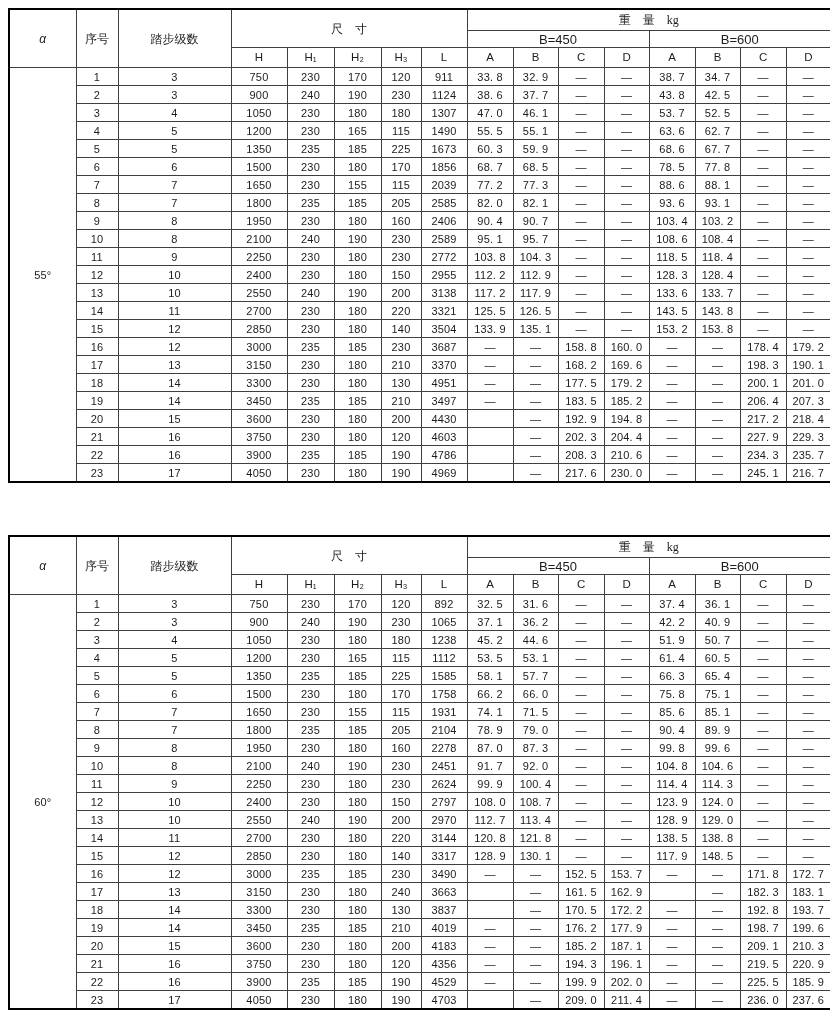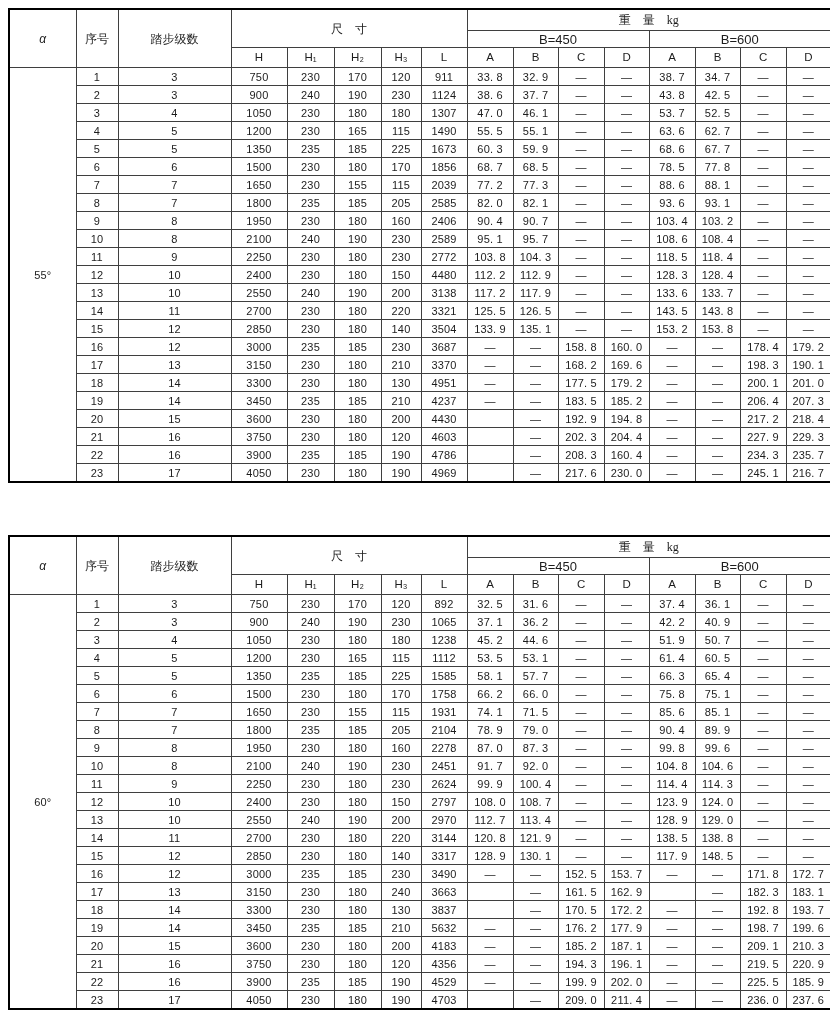--- a/index.html
+++ b/index.html
@@ -298,7 +298,7 @@
           <td>230</td>
           <td>180</td>
           <td>150</td>
-          <td>4480</td>
+          <td>2955</td>
           <td>112. 2</td>
           <td>112. 9</td>
           <td>—</td>

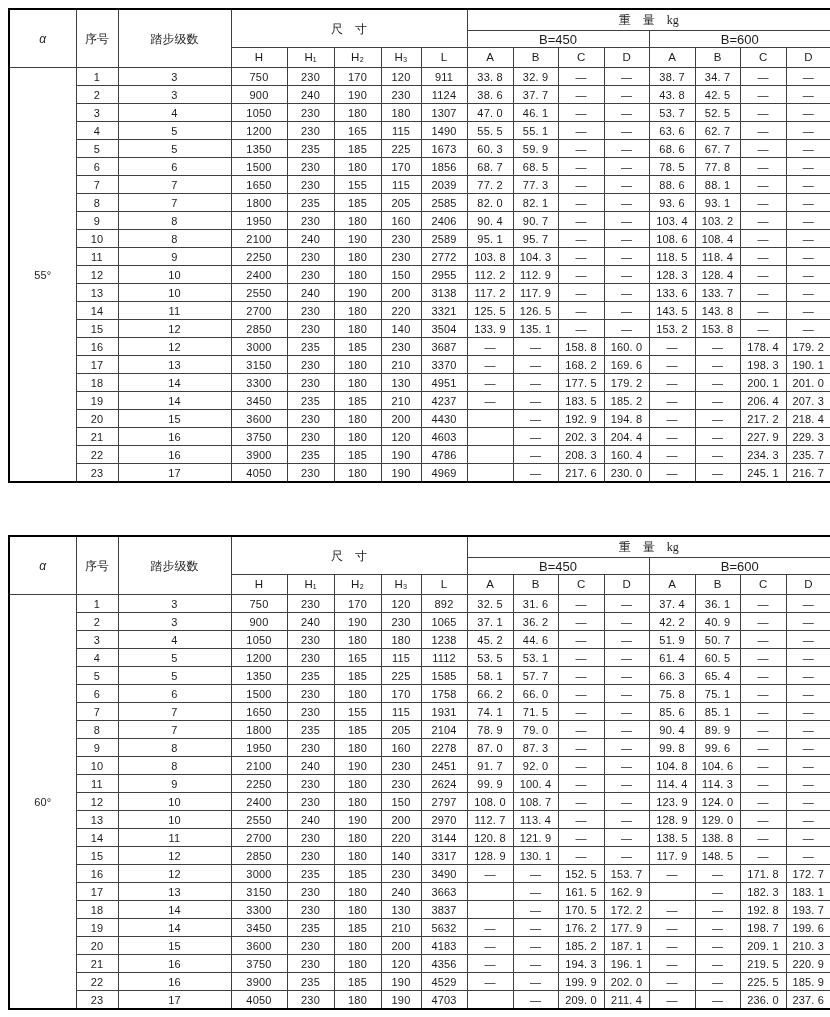--- a/index.html
+++ b/index.html
@@ -417,7 +417,7 @@
           <td>235</td>
           <td>185</td>
           <td>210</td>
-          <td>4237</td>
+          <td>3497</td>
           <td>—</td>
           <td>—</td>
           <td>183. 5</td>

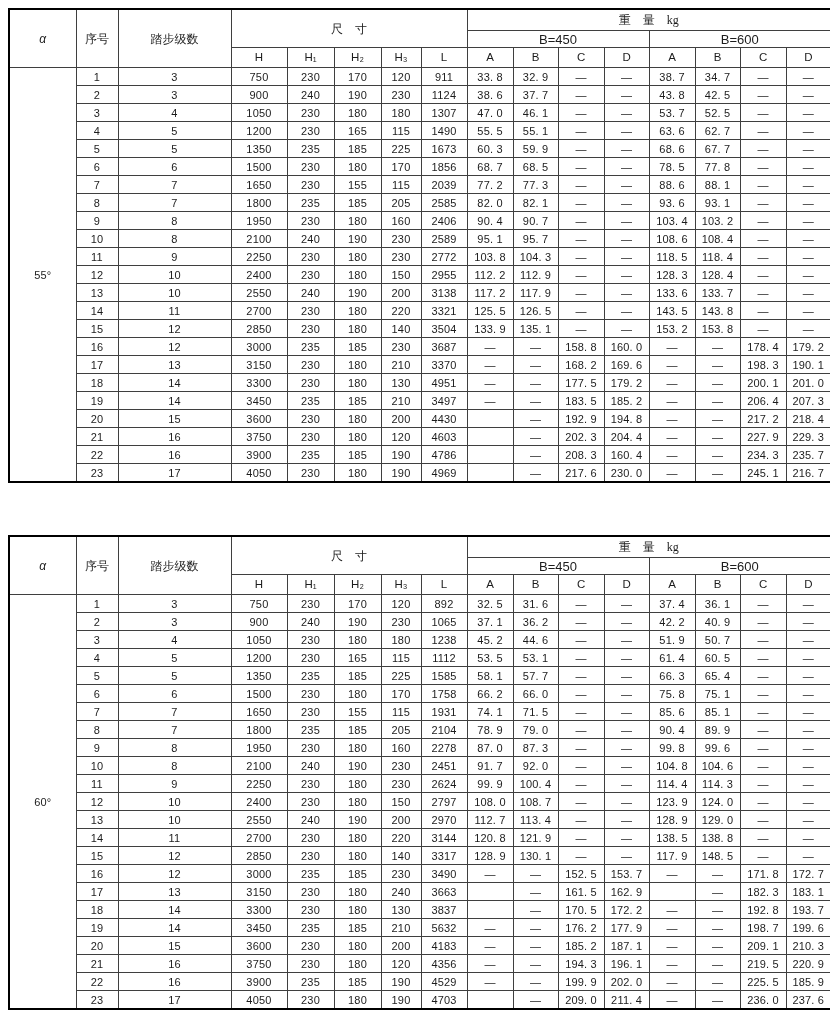--- a/index.html
+++ b/index.html
@@ -472,7 +472,7 @@
           <td></td>
           <td>—</td>
           <td>208. 3</td>
-          <td>160. 4</td>
+          <td>210. 6</td>
           <td>—</td>
           <td>—</td>
           <td>234. 3</td>

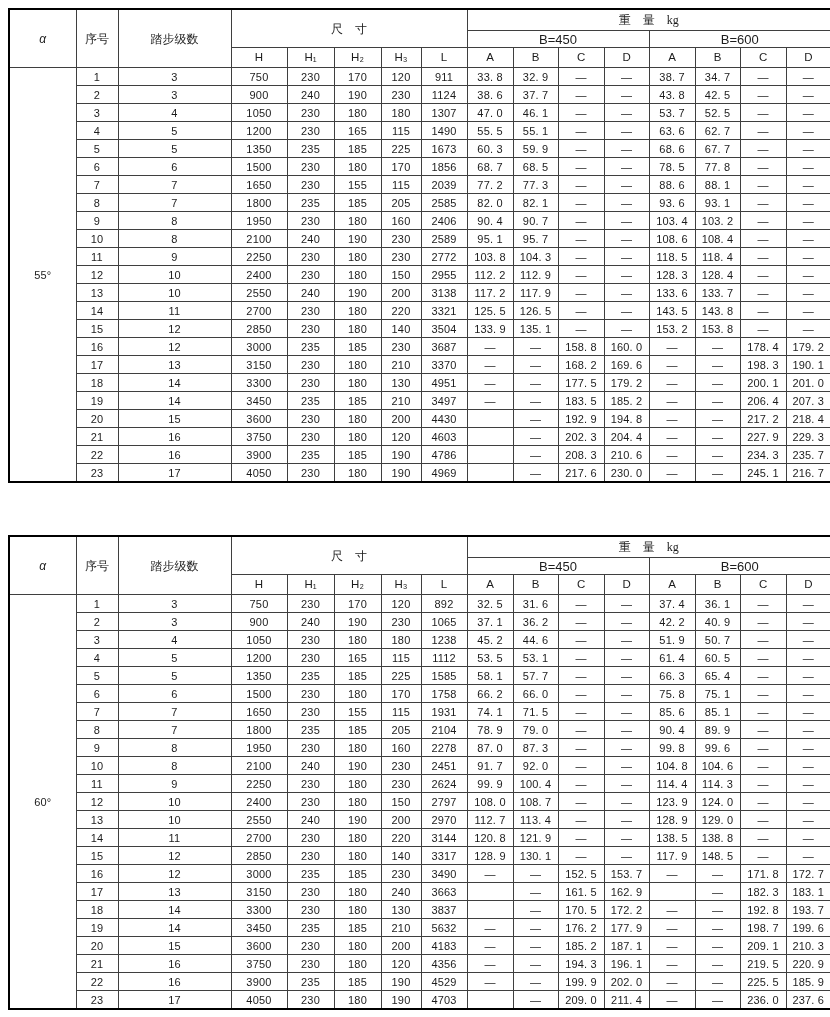--- a/index.html
+++ b/index.html
@@ -779,7 +779,7 @@
           <td>220</td>
           <td>3144</td>
           <td>120. 8</td>
-          <td>121. 9</td>
+          <td>121. 8</td>
           <td>—</td>
           <td>—</td>
           <td>138. 5</td>

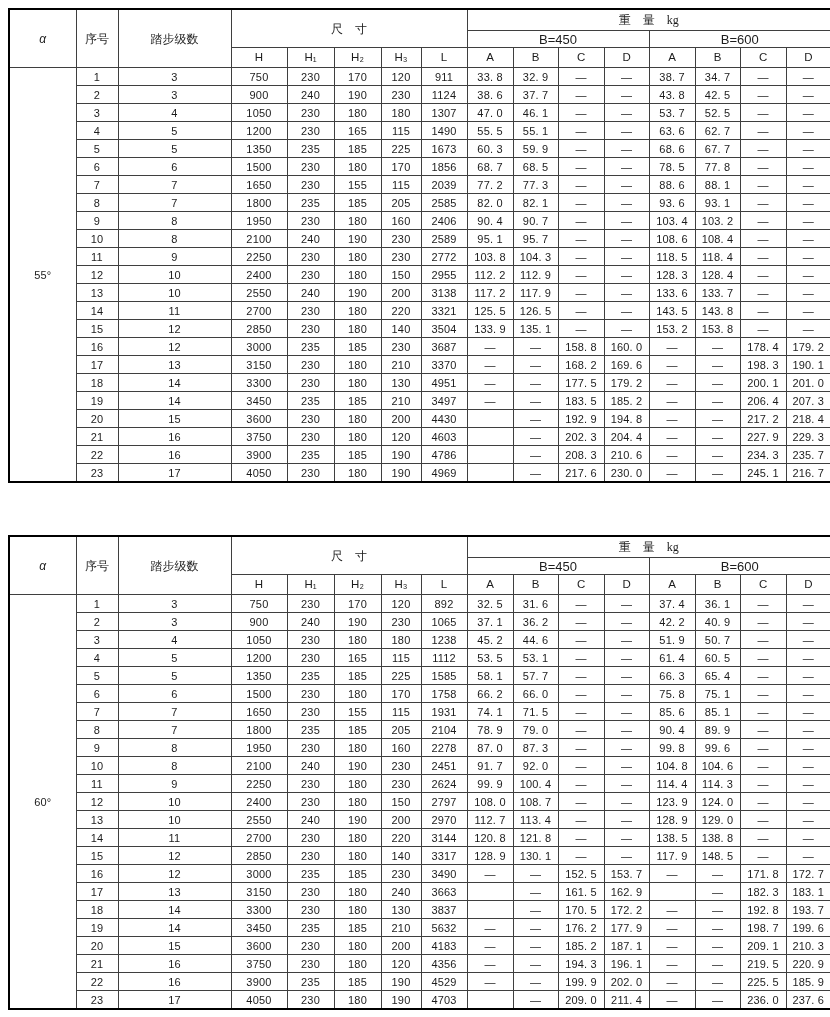--- a/index.html
+++ b/index.html
@@ -862,7 +862,7 @@
           <td>235</td>
           <td>185</td>
           <td>210</td>
-          <td>5632</td>
+          <td>4019</td>
           <td>—</td>
           <td>—</td>
           <td>176. 2</td>

